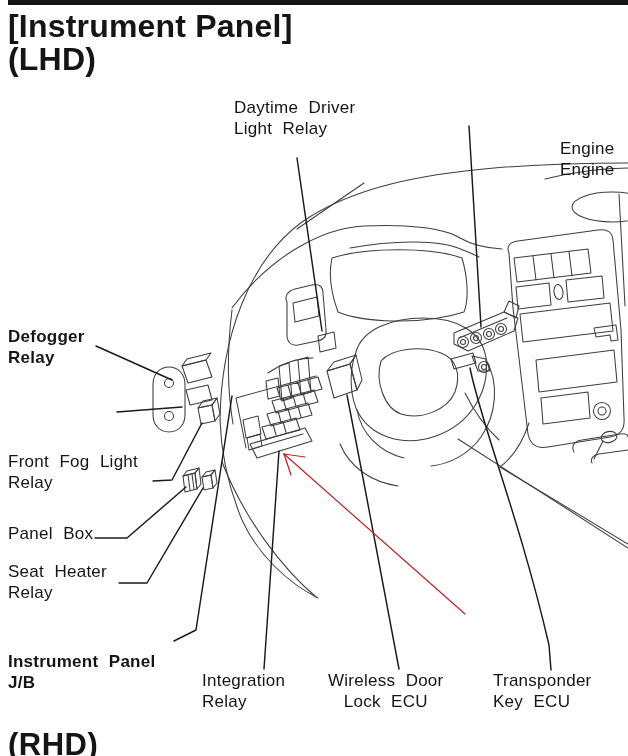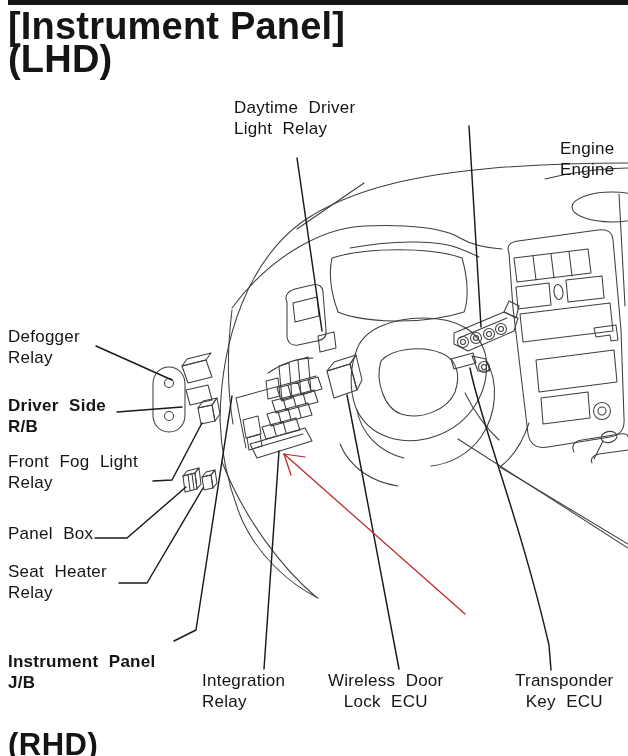--- a/index.html
+++ b/index.html
@@ -14,7 +14,7 @@
     color:var(--ink,#111);
   }
   .top-rule{position:absolute;left:8px;top:0;width:620px;height:4.5px;background:var(--ink,#111);}
-  .title-block{position:absolute;left:8px;top:10px;font-weight:bold;font-size:38px;line-height:33px;letter-spacing:.2px;white-space:pre-line;}
+  .title-block{position:absolute;left:8px;top:10px;font-weight:bold;font-size:32px;line-height:33px;letter-spacing:.2px;white-space:pre-line;}
   .lbl{
     position:absolute;font-size:17px;line-height:21px;letter-spacing:.25px;
     word-spacing:5.5px;white-space:pre-line;color:var(--ink,#111);

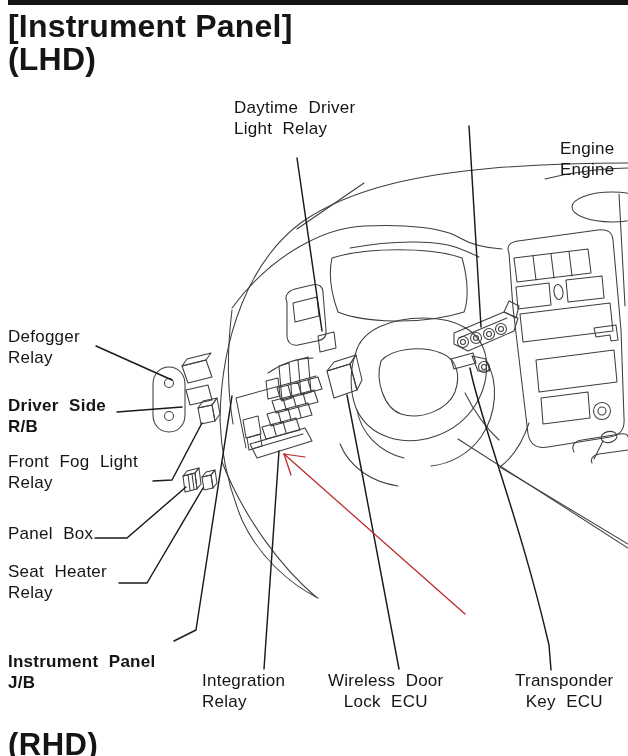--- a/index.html
+++ b/index.html
@@ -24,7 +24,7 @@
   .lb-daytime{left:234px;top:97px;}
   .lb-center{left:416px;top:97px;}
   .lb-engine{left:560px;top:97px;margin-top:41px;}
-  .lb-defogger{left:8px;top:326px;}
+  .lb-defogger{left:8px;top:326px;font-weight:bold;}
   .lb-driver{left:8px;top:395px;}
   .lb-frontfog{left:8px;top:451px;}
   .lb-fuse{left:8px;top:523px;}

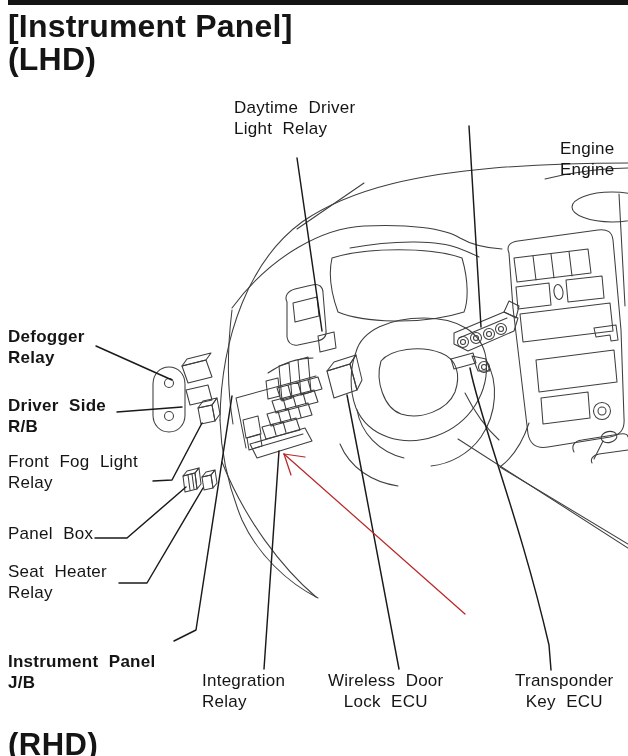--- a/index.html
+++ b/index.html
@@ -200,8 +200,6 @@
 Engine</div>
   <div class="lbl lb-defogger">Defogger
 Relay</div>
-  <div class="lbl lb-driver bold">Driver Side
-R/B</div>
   <div class="lbl lb-frontfog">Front Fog Light
 Relay</div>
   <div class="lbl lb-fuse">Panel Box</div>

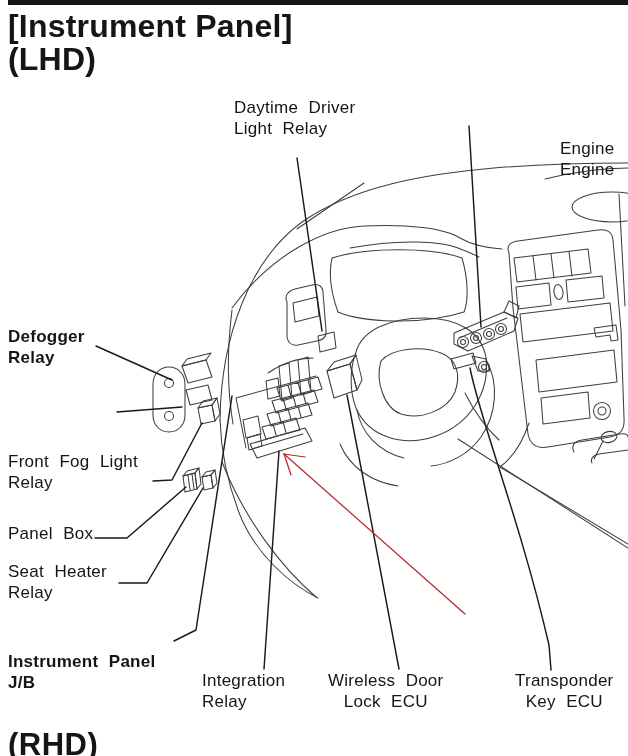--- a/index.html
+++ b/index.html
@@ -32,7 +32,7 @@
   .lb-instr{left:8px;top:651px;}
   .lb-integration{left:202px;top:670px;}
   .lb-wireless{left:328px;top:670px;text-align:center;}
-  .lb-transponder{left:515px;top:670px;text-align:center;}
+  .lb-transponder{left:493px;top:670px;}
   svg.diagram{position:absolute;left:0;top:0;}
   .art path,.art ellipse,.art circle{fill:none;stroke:var(--art-line,#3e3e3e);stroke-width:1.05;stroke-linecap:round;stroke-linejoin:round;}
   .leaders path{fill:none;stroke:var(--leader-line,#1a1a1a);stroke-width:1.45;stroke-linecap:round;stroke-linejoin:round;}

